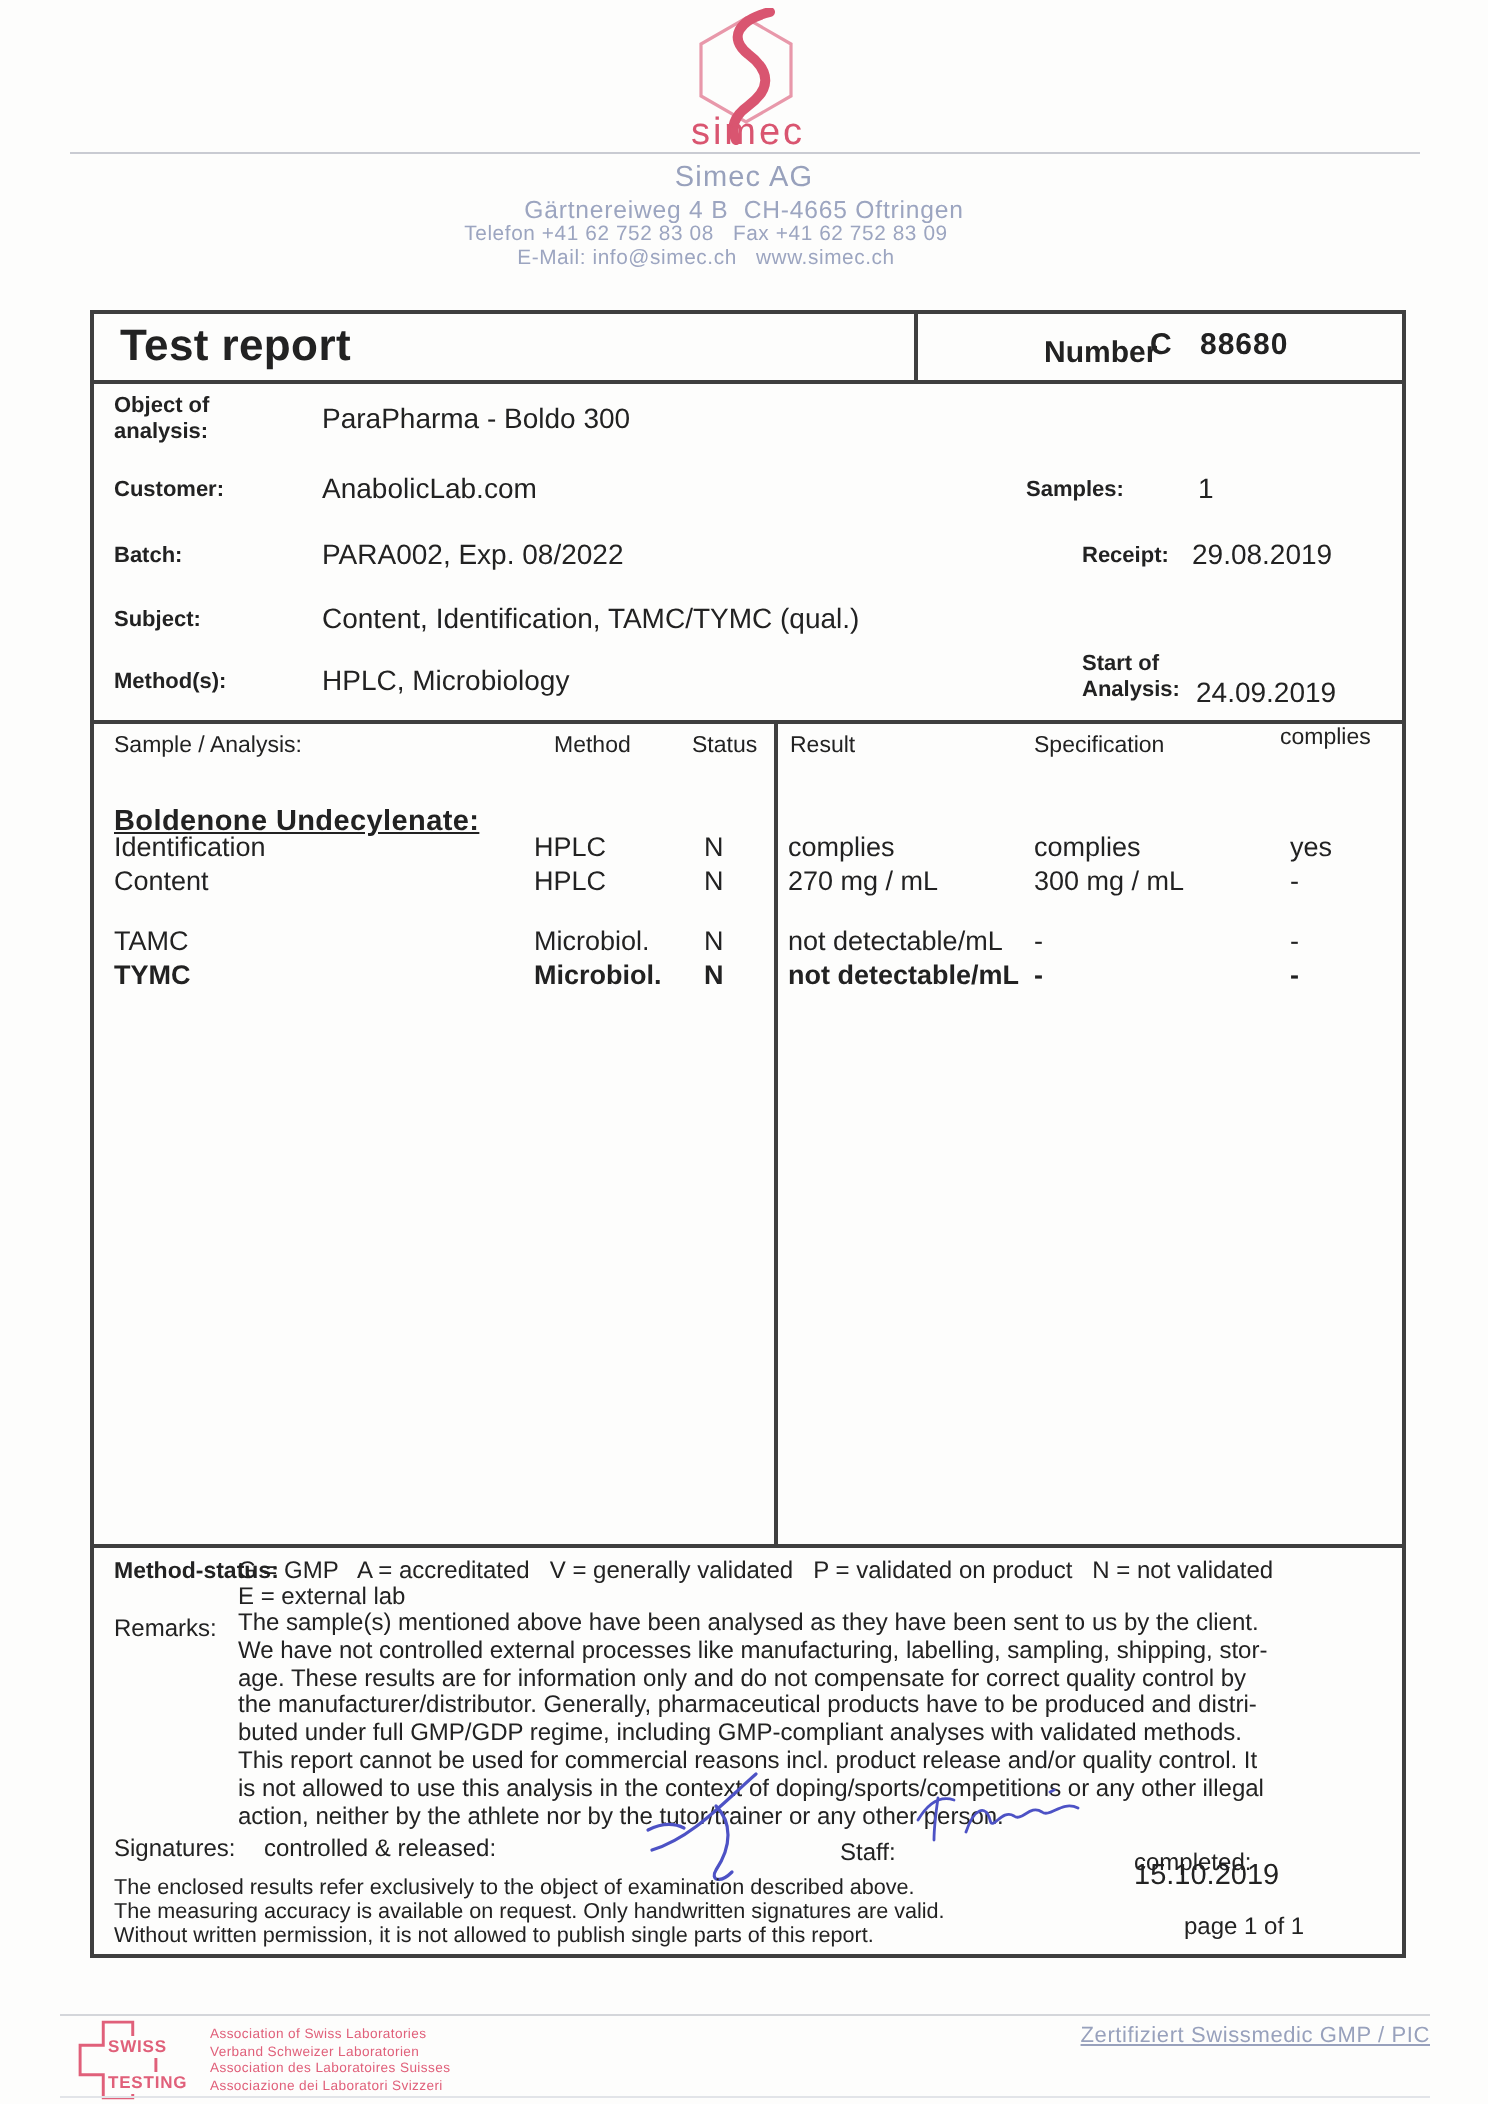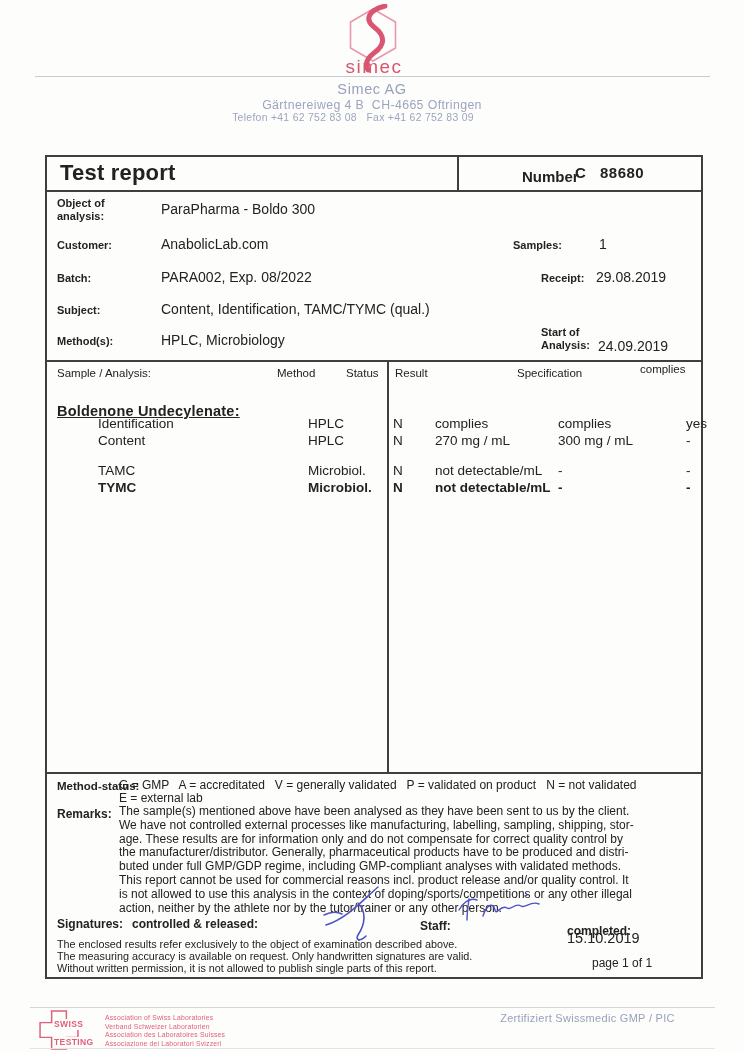--- a/index.html
+++ b/index.html
@@ -72,6 +72,7 @@
   <div class="abs lh-company" style="top:81px;">Simec AG</div>
   <div class="abs lh-addr1 pre" style="top:98px;">Gärtnereiweg 4 B  CH-4665 Oftringen</div>
   <div class="abs lh-addr2 pre" style="top:112px;">Telefon +41 62 752 83 08   Fax +41 62 752 83 09</div>
+  <div class="abs lh-addr2 pre" style="top:124px;">E-Mail: info@simec.ch   www.simec.ch</div>
 
   <div class="abs report-box">
 

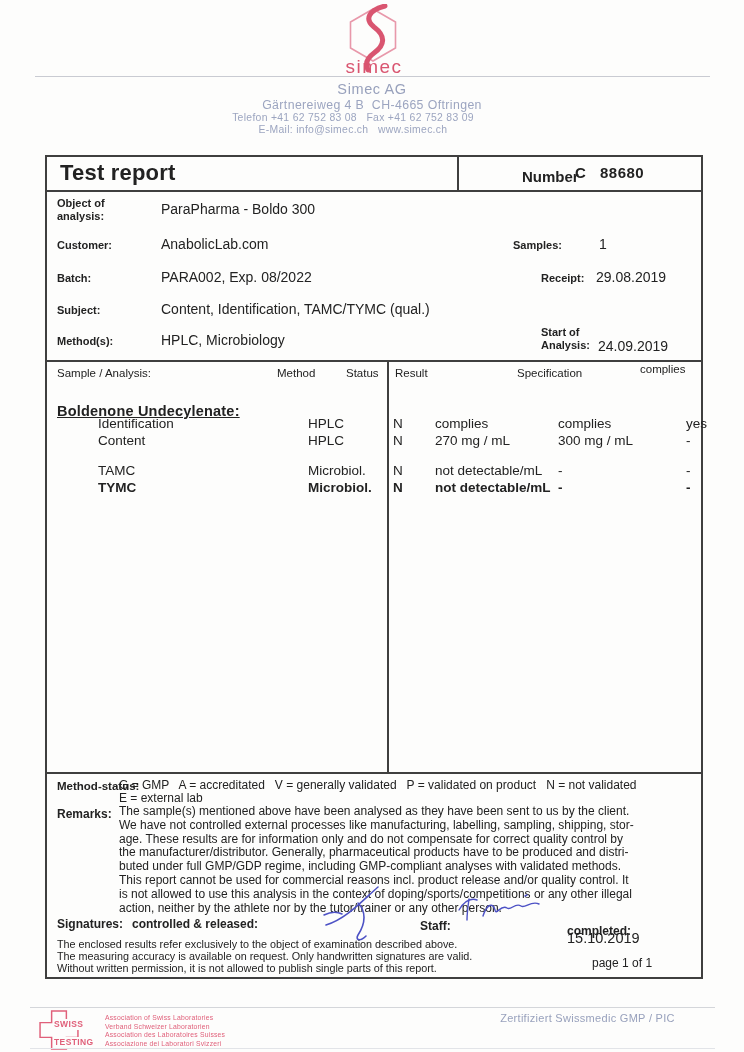--- a/index.html
+++ b/index.html
@@ -35,7 +35,7 @@
   .tbl-vline{left:340px;top:203px;height:412px;width:0;border-left:2px solid #3f3f3f;}
   .th{font-size:11.5px;font-weight:normal;}
   .row{left:0;width:654px;height:17px;}
-  .row span{position:absolute;font-size:13.5px;white-space:nowrap;margin-left:41px;}
+  .row span{position:absolute;font-size:13.5px;white-space:nowrap;}
   .c-name{left:10px;} .c-method{left:220px;} .c-status{left:305px;}
   .c-result{left:347px;} .c-spec{left:470px;} .c-comp{left:598px;}
   .group-title{left:10px;font-size:14.5px;font-weight:bold;text-decoration:underline;letter-spacing:.2px;}

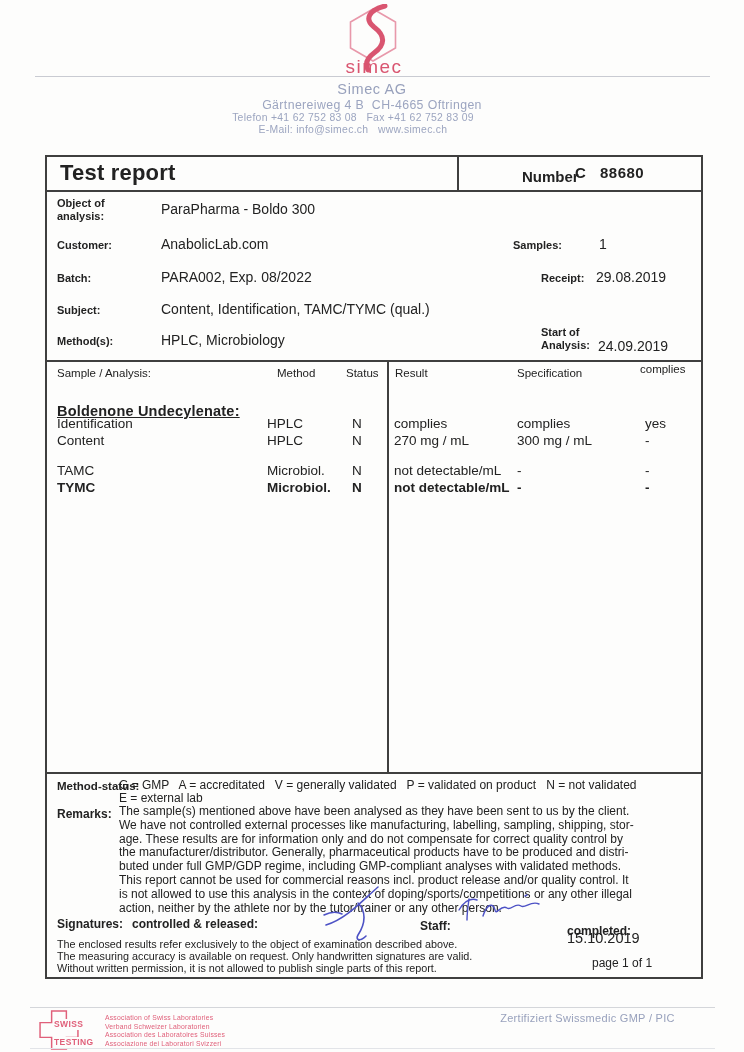--- a/index.html
+++ b/index.html
@@ -43,7 +43,7 @@
   .bot-line{left:0;top:615px;right:0;height:0;border-top:2px solid #3f3f3f;}
   .legend{font-size:12px;}
   .remarks-text{font-size:12px;line-height:13.8px;width:548px;}
-  .sig-label{font-size:12px;font-weight:bold;}
+  .sig-label{font-size:12px;font-weight:normal;}
   .disclaimer{font-size:10.8px;line-height:12.2px;}
   .completed-date{font-size:14.5px;}
   .page-info{font-size:12px;}

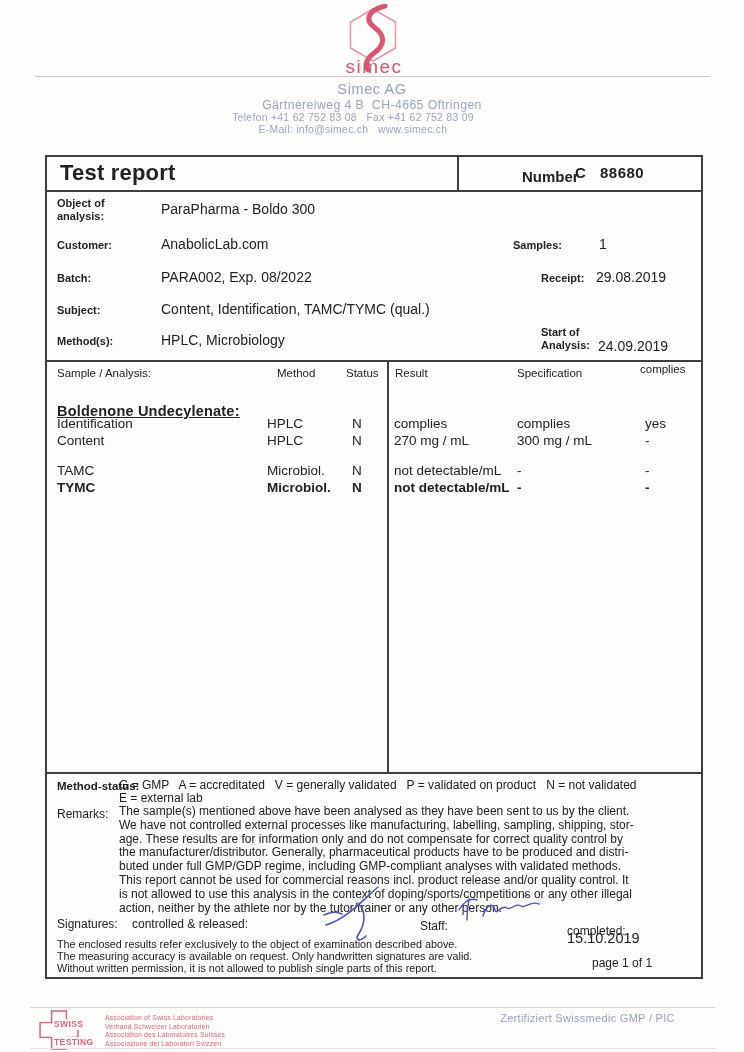--- a/index.html
+++ b/index.html
@@ -54,7 +54,7 @@
   .labs-line{display:inline-block;background:#fdfdfc;color:#e0607a;
     font-size:8.5px;font-weight:bold;letter-spacing:.4px;line-height:10.5px;padding:0 1px;}
   .assoc{color:#e0607a;font-size:6.8px;line-height:8.6px;letter-spacing:.2px;}
-  .cert{color:#98a1bc;font-size:11px;width:255px;text-align:center;letter-spacing:.3px;}
+  .cert{color:#98a1bc;font-size:11px;width:255px;text-align:right;letter-spacing:.3px;text-decoration:underline;}
 </style>
 </head>
 <body>

